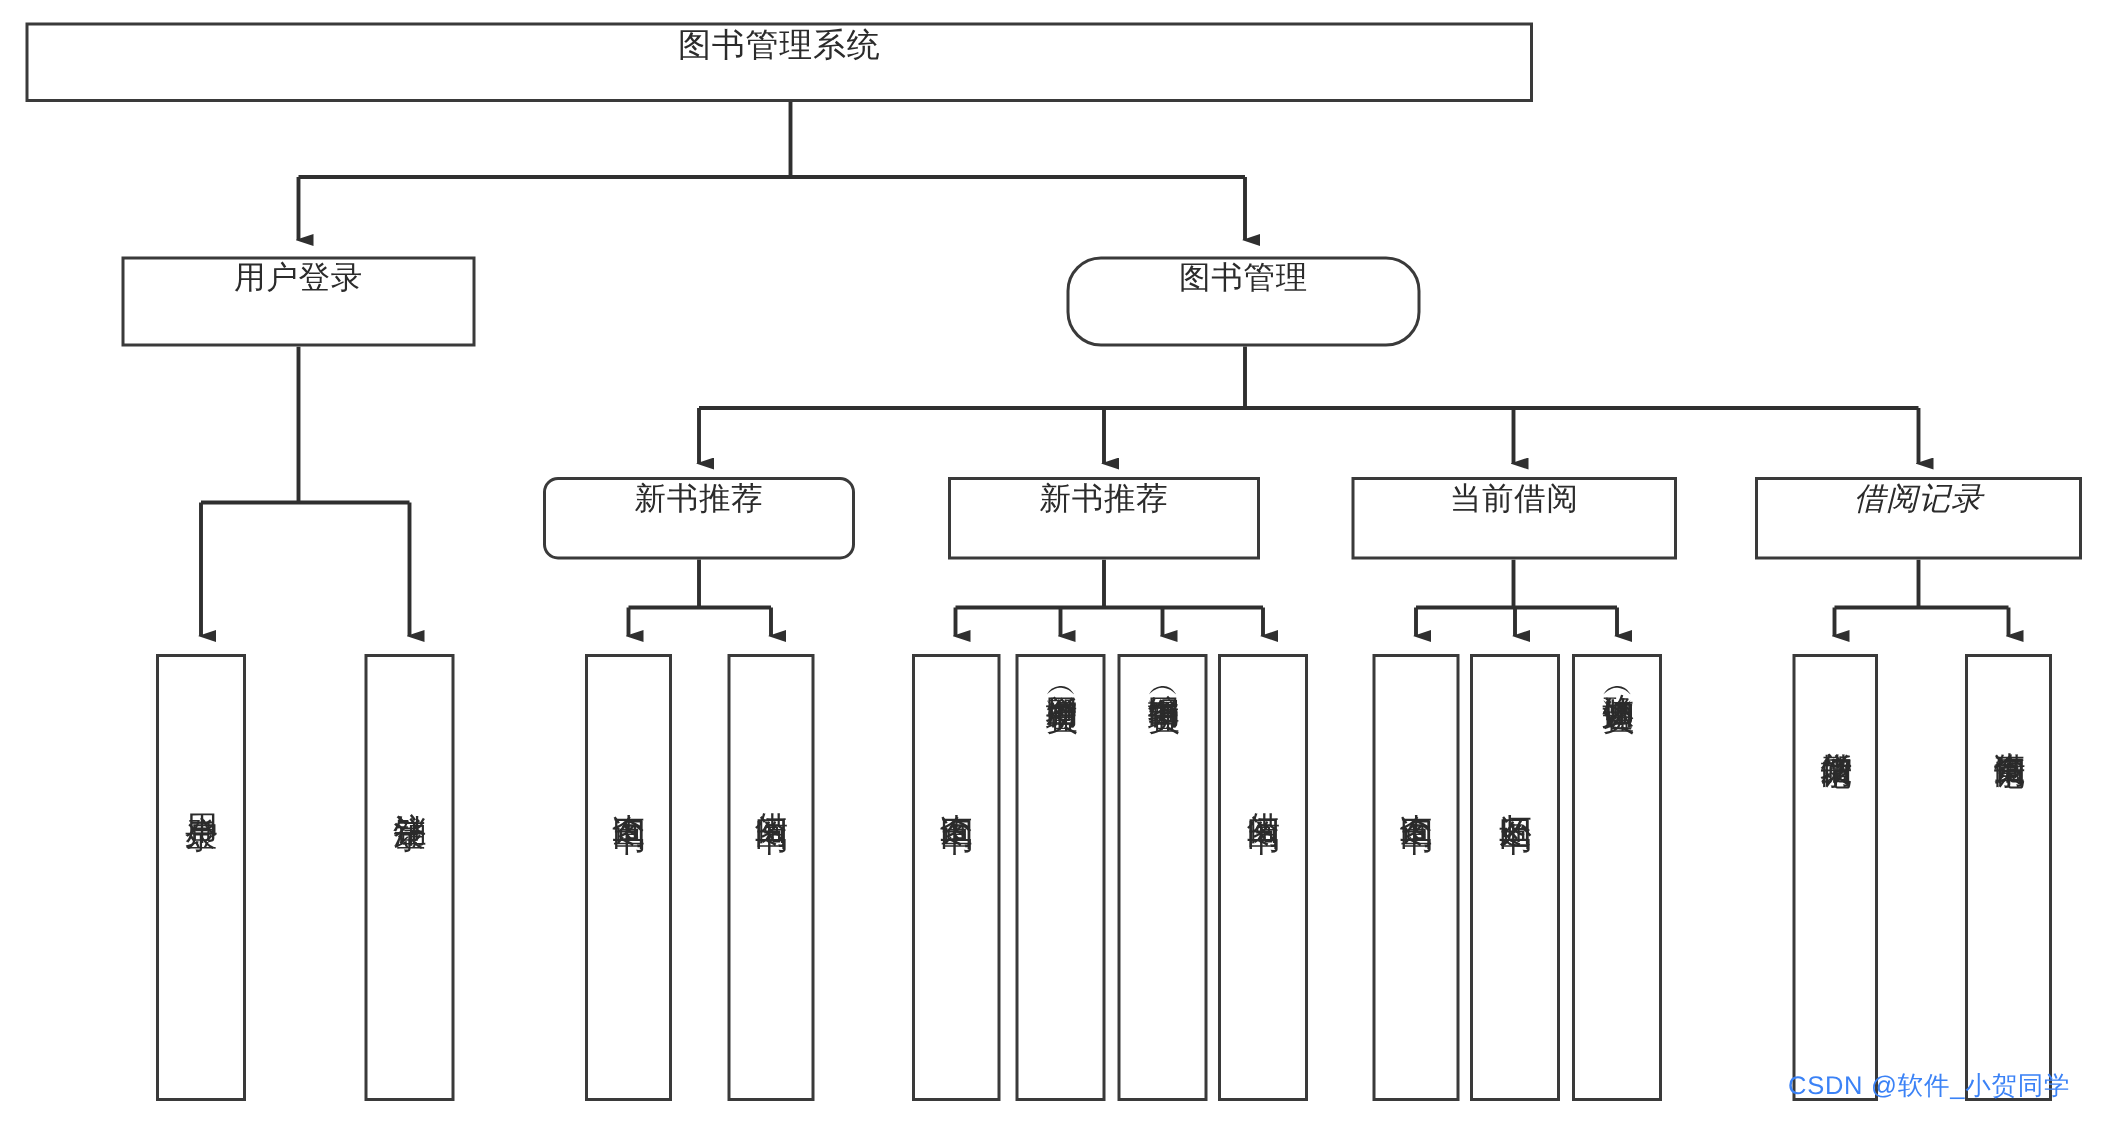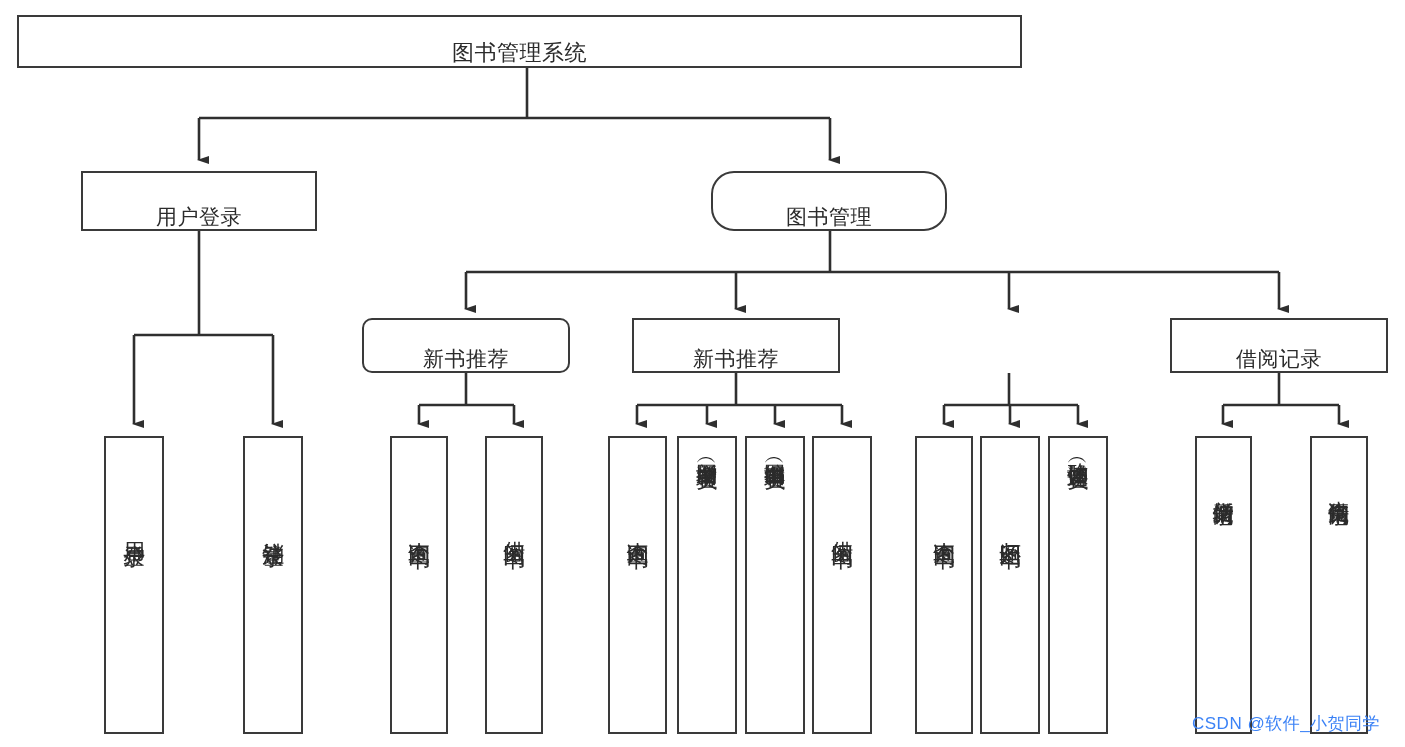--- a/index.html
+++ b/index.html
@@ -34,7 +34,7 @@
     border: 2px solid #3a3a3a;
     background: #ffffff;
     display: flex;
-    align-items: flex-end;
+    align-items: flex-start;
     justify-content: center;
     color: #2b2b2b;
   }

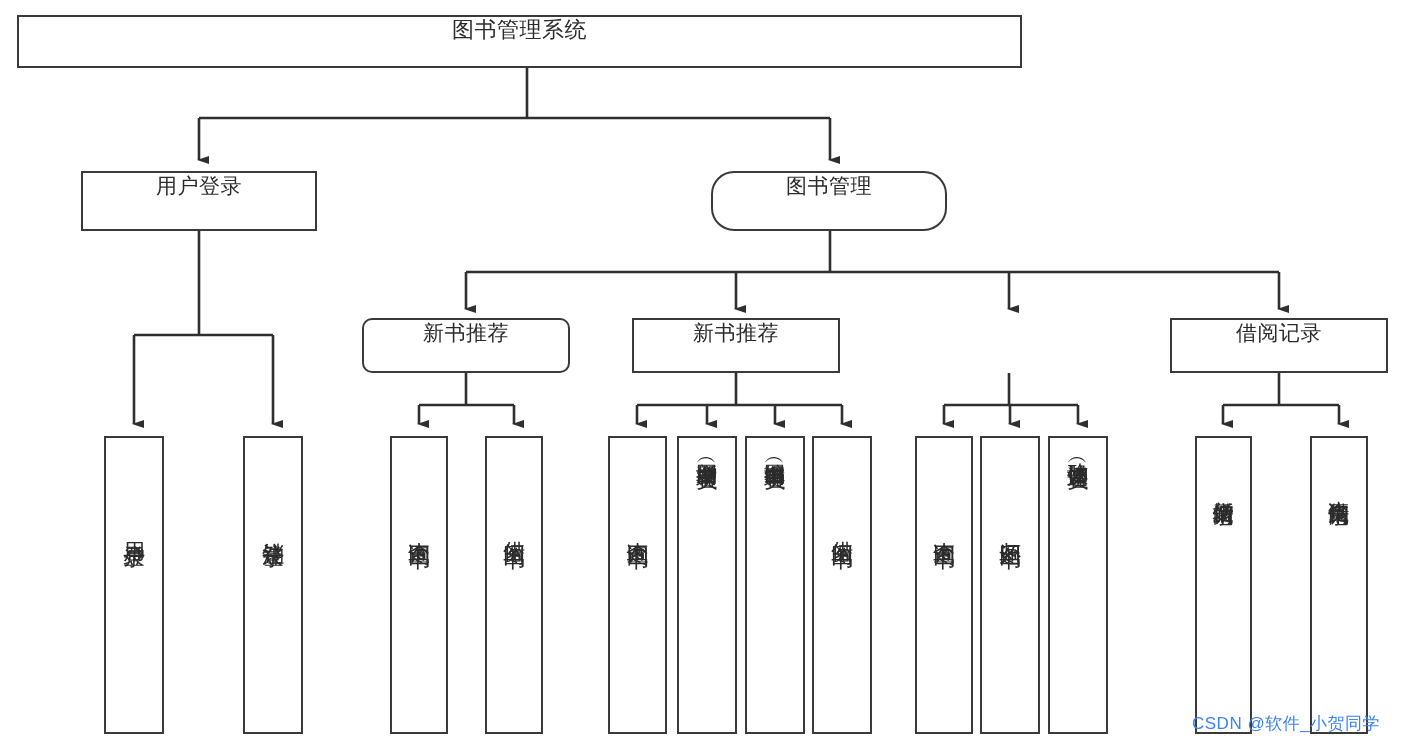--- a/index.html
+++ b/index.html
@@ -153,6 +153,9 @@
   <div class="node horiz" style="left:632px; top:318px; width:208px; height:55px;">
     <span class="label">新书推荐</span>
   </div>
+  <div class="node horiz" style="left:901px; top:318px; width:217px; height:55px;">
+    <span class="label">当前借阅</span>
+  </div>
   <div class="node horiz" style="left:1170px; top:318px; width:218px; height:55px;">
     <span class="label">借阅记录</span>
   </div>

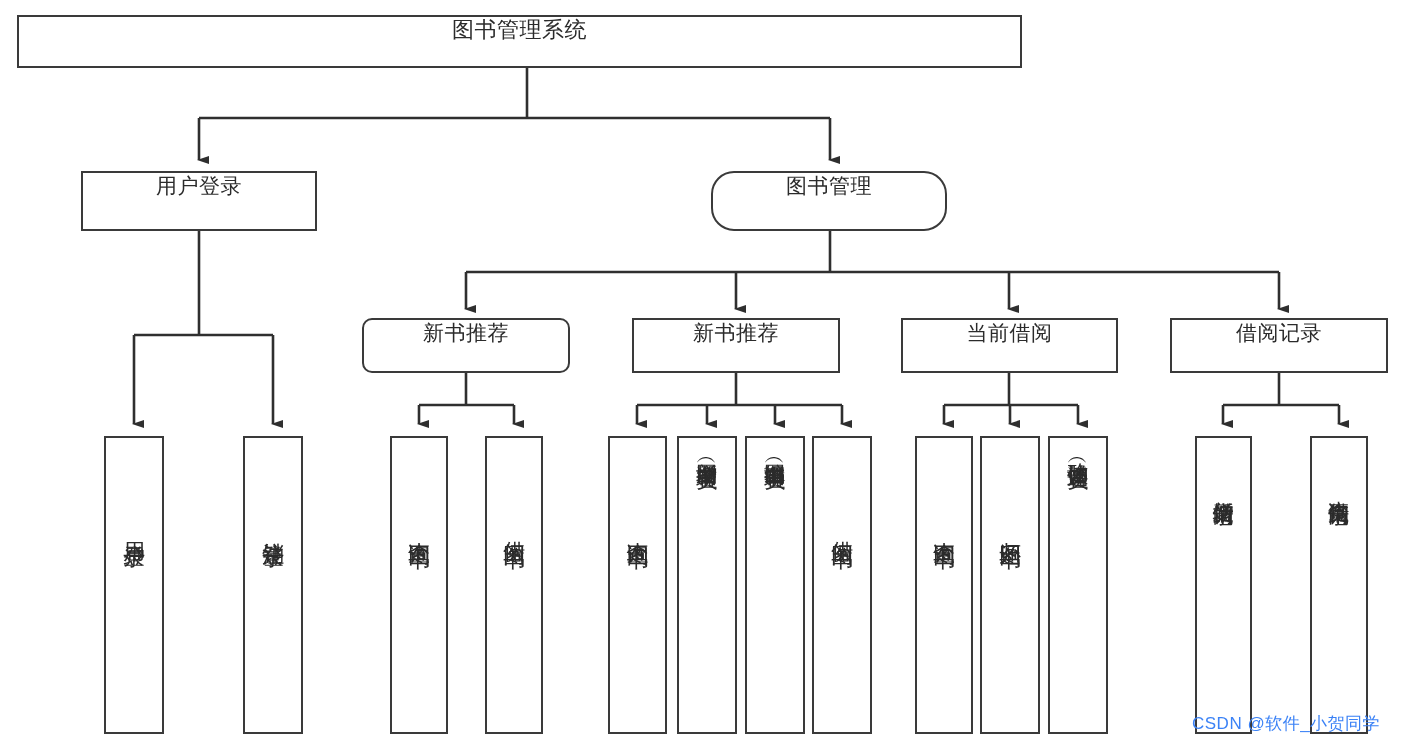--- a/index.html
+++ b/index.html
@@ -156,7 +156,7 @@
   <div class="node horiz" style="left:901px; top:318px; width:217px; height:55px;">
     <span class="label">当前借阅</span>
   </div>
-  <div class="node horiz" style="left:1170px; top:318px; width:218px; height:55px;">
+  <div class="node horiz" style="left:1170px; top:318px; width:218px; height:55px;font-style:italic;">
     <span class="label">借阅记录</span>
   </div>
 

